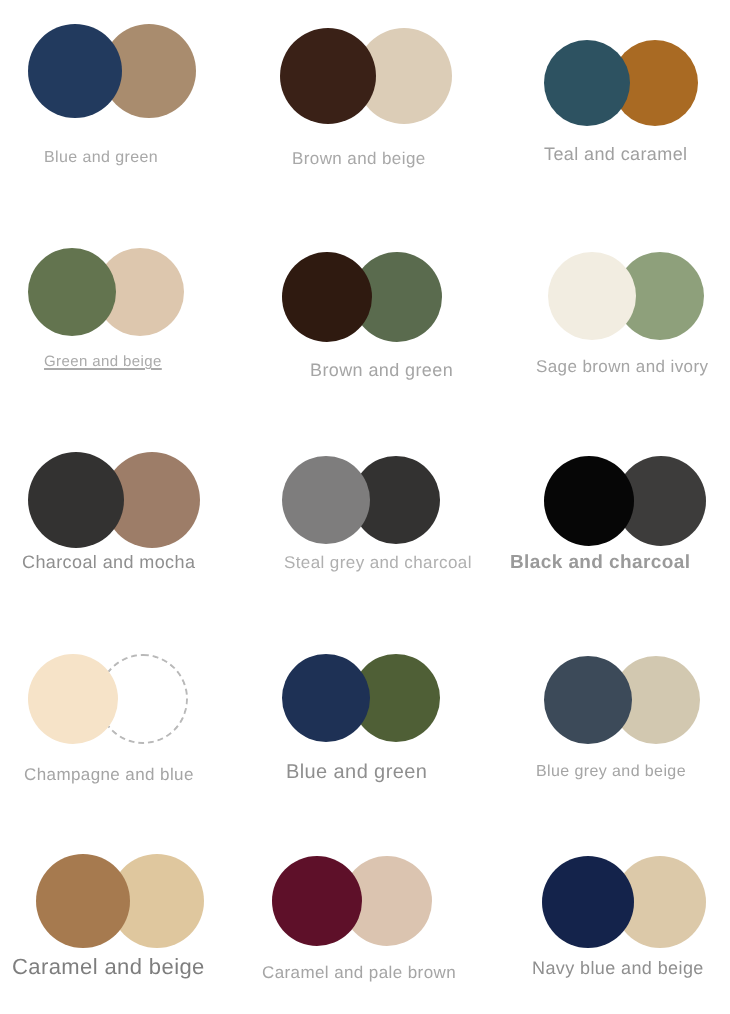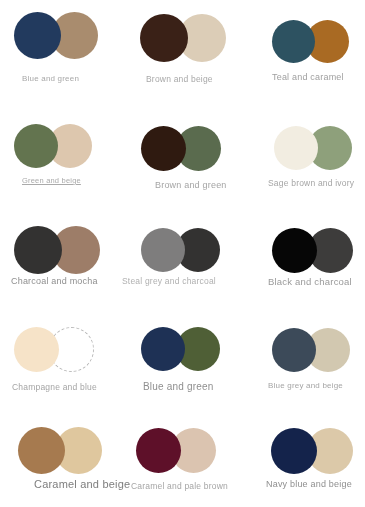--- a/index.html
+++ b/index.html
@@ -110,7 +110,7 @@
         <div class="swatch swatch-left" style="width: 44px; height: 44px; background: rgb(126, 125, 125);"></div>
         <div class="swatch swatch-right" style="width: 44px; height: 44px; background: rgb(51, 50, 49); left: 35px;"></div>
       </div>
-      <div class="pair-label" style="left: 122px; top: 276px; font-size: 8.5px; color: rgb(176, 176, 176);">Steal grey and charcoal</div>
+      <div class="pair-label" style="left: 142px; top: 276px; font-size: 8.5px; color: rgb(176, 176, 176);">Steal grey and charcoal</div>
     </div>
     <div class="palette-cell" style="left: 0px; top: 0px; width: 365px; height: 0px;">
       <div class="swatch-pair" style="position: absolute; left: 272px; top: 228px; width: 81px; height: 45px;">

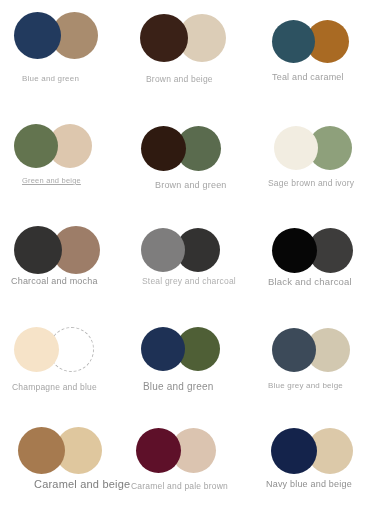--- a/index.html
+++ b/index.html
@@ -117,7 +117,7 @@
         <div class="swatch swatch-left" style="width: 45px; height: 45px; background: rgb(6, 6, 6);"></div>
         <div class="swatch swatch-right" style="width: 45px; height: 45px; background: rgb(61, 60, 59); left: 36px;"></div>
       </div>
-      <div class="pair-label" style="left: 268px; top: 276px; font-size: 9.5px; color: rgb(154, 154, 154);">Black and charcoal</div>
+      <div class="pair-label" style="left: 255px; top: 276px; font-size: 9.5px; color: rgb(154, 154, 154); font-weight: bold;">Black and charcoal</div>
     </div>
     <div class="palette-cell" style="left: 0px; top: 0px; width: 365px; height: 0px;">
       <div class="swatch-pair" style="position: absolute; left: 14px; top: 327px; width: 80px; height: 45px;">

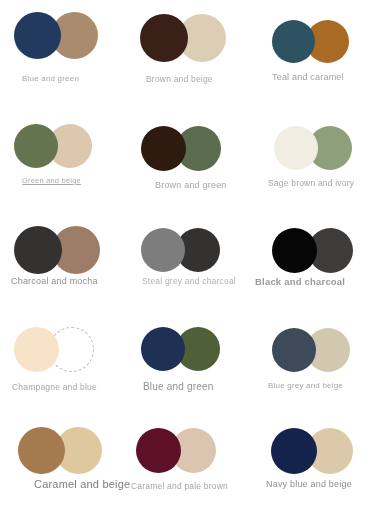--- a/index.html
+++ b/index.html
@@ -145,7 +145,7 @@
         <div class="swatch swatch-left" style="width: 47px; height: 47px; background: rgb(166, 122, 79);"></div>
         <div class="swatch swatch-right" style="width: 47px; height: 47px; background: rgb(223, 199, 158); left: 37px;"></div>
       </div>
-      <div class="pair-label" style="left: 6px; top: 478px; font-size: 11px; color: rgb(126, 126, 126); margin-left: 28px;">Caramel and beige</div>
+      <div class="pair-label" style="left: 6px; top: 478px; font-size: 11px; color: rgb(126, 126, 126);">Caramel and beige</div>
     </div>
     <div class="palette-cell" style="left: 0px; top: 0px; width: 365px; height: 0px;">
       <div class="swatch-pair" style="position: absolute; left: 136px; top: 428px; width: 80px; height: 45px;">

